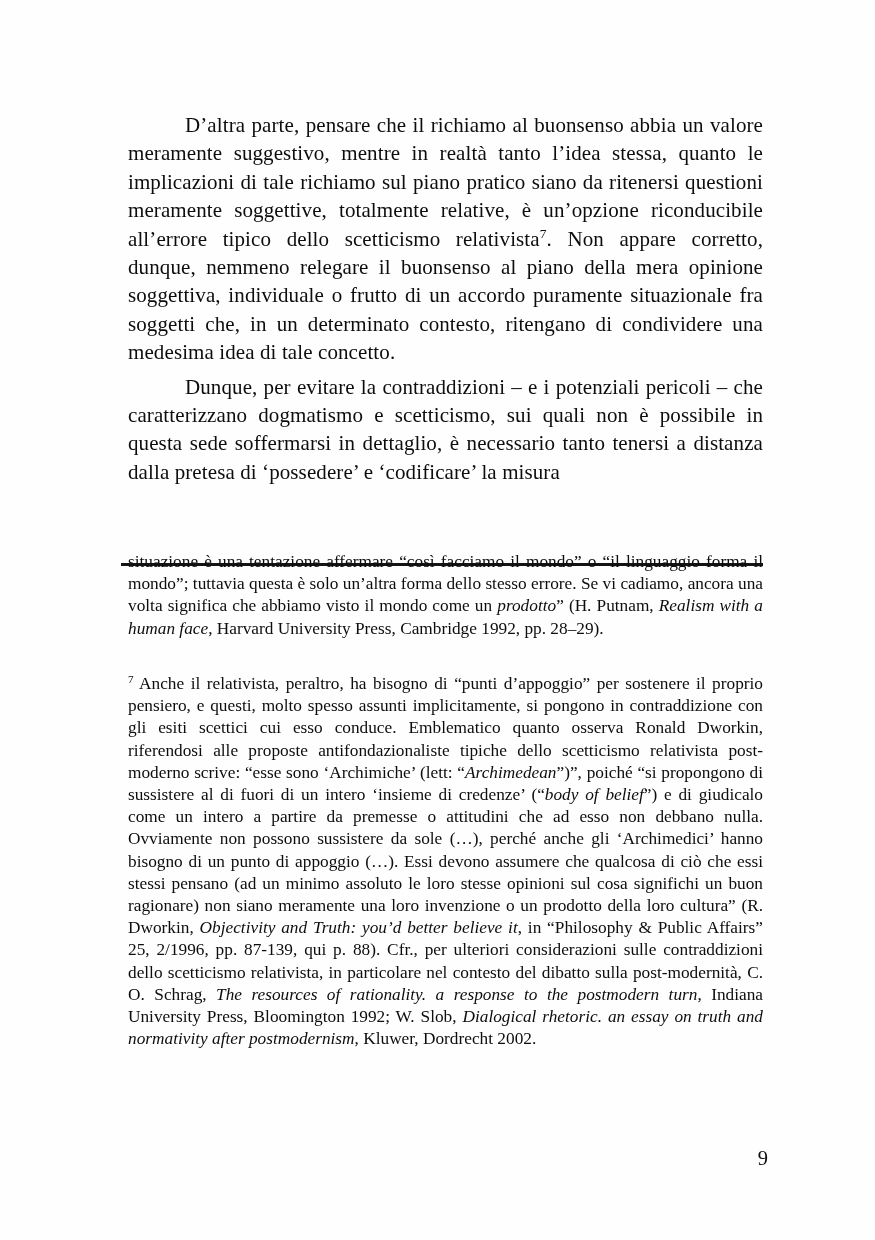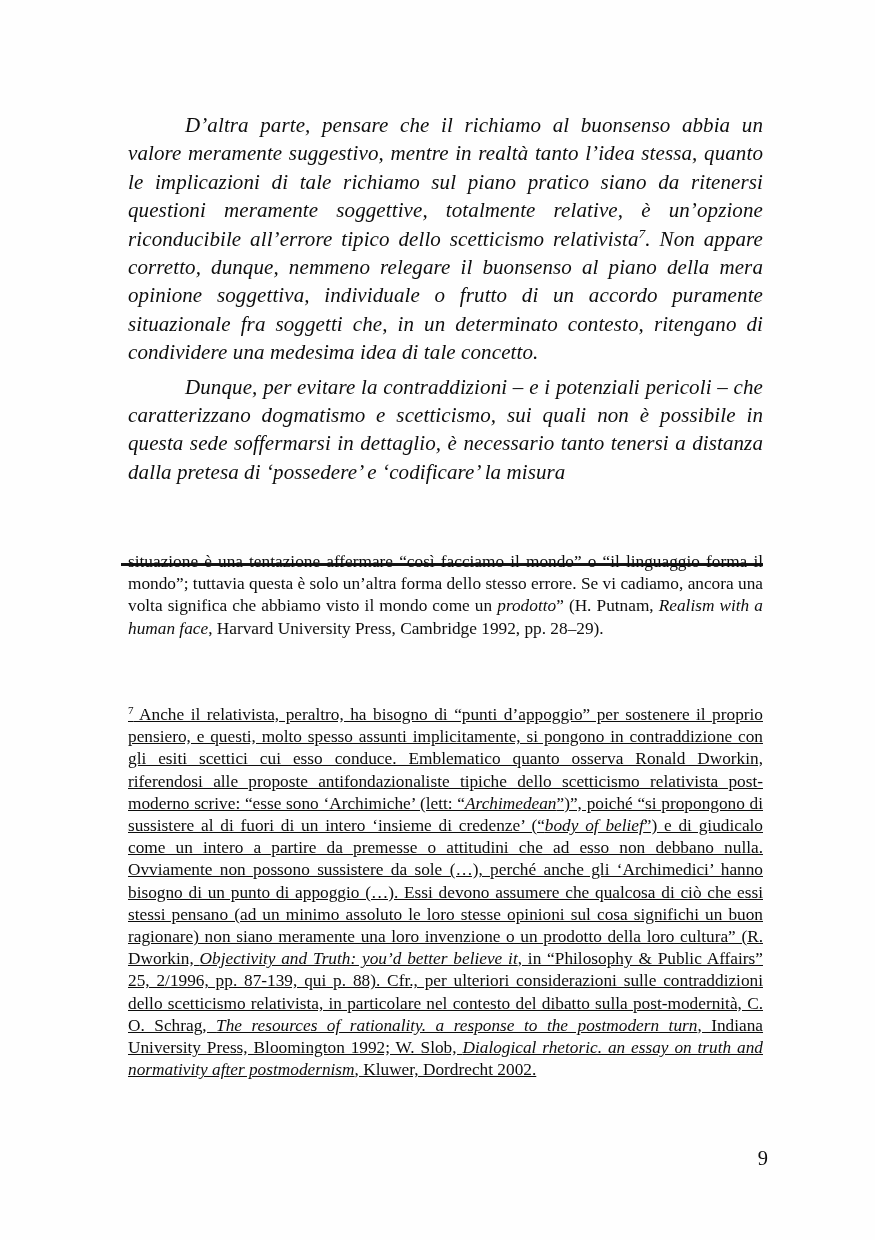--- a/index.html
+++ b/index.html
@@ -26,7 +26,6 @@
     text-align: justify;
     text-indent: 57px;
     letter-spacing: 0.1px;
-    font-style: italic;
   }
   .para + .para { margin-top: 6px; }
   .para sup, .fn sup {

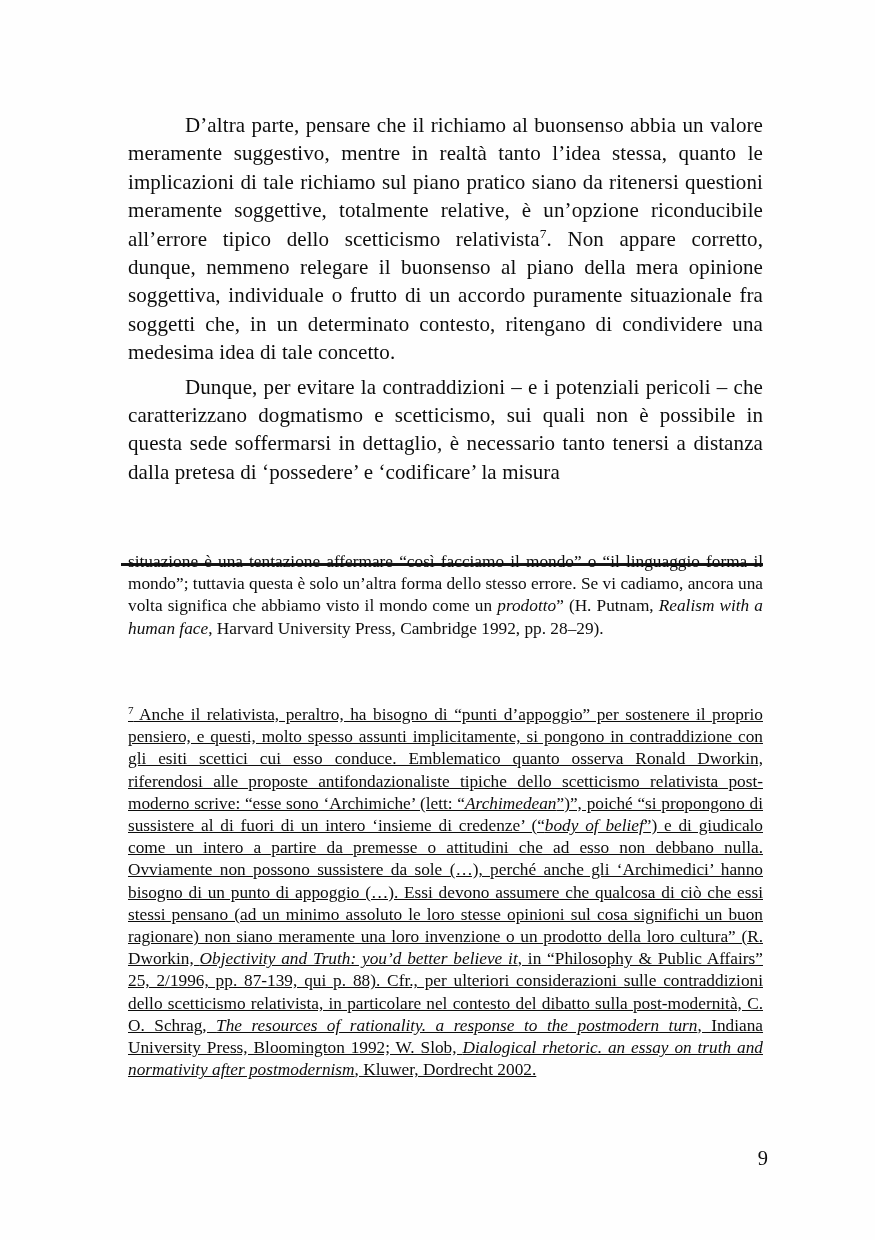--- a/index.html
+++ b/index.html
@@ -50,7 +50,7 @@
     text-align: justify;
   }
   .fn-cont { top: 551px; }
-  .fn-7 { top: 704px; text-decoration: underline; }
+  .fn-7 { top: 673px; }
   .page-num {
     position: absolute;
     top: 1147px; left: 738px;

